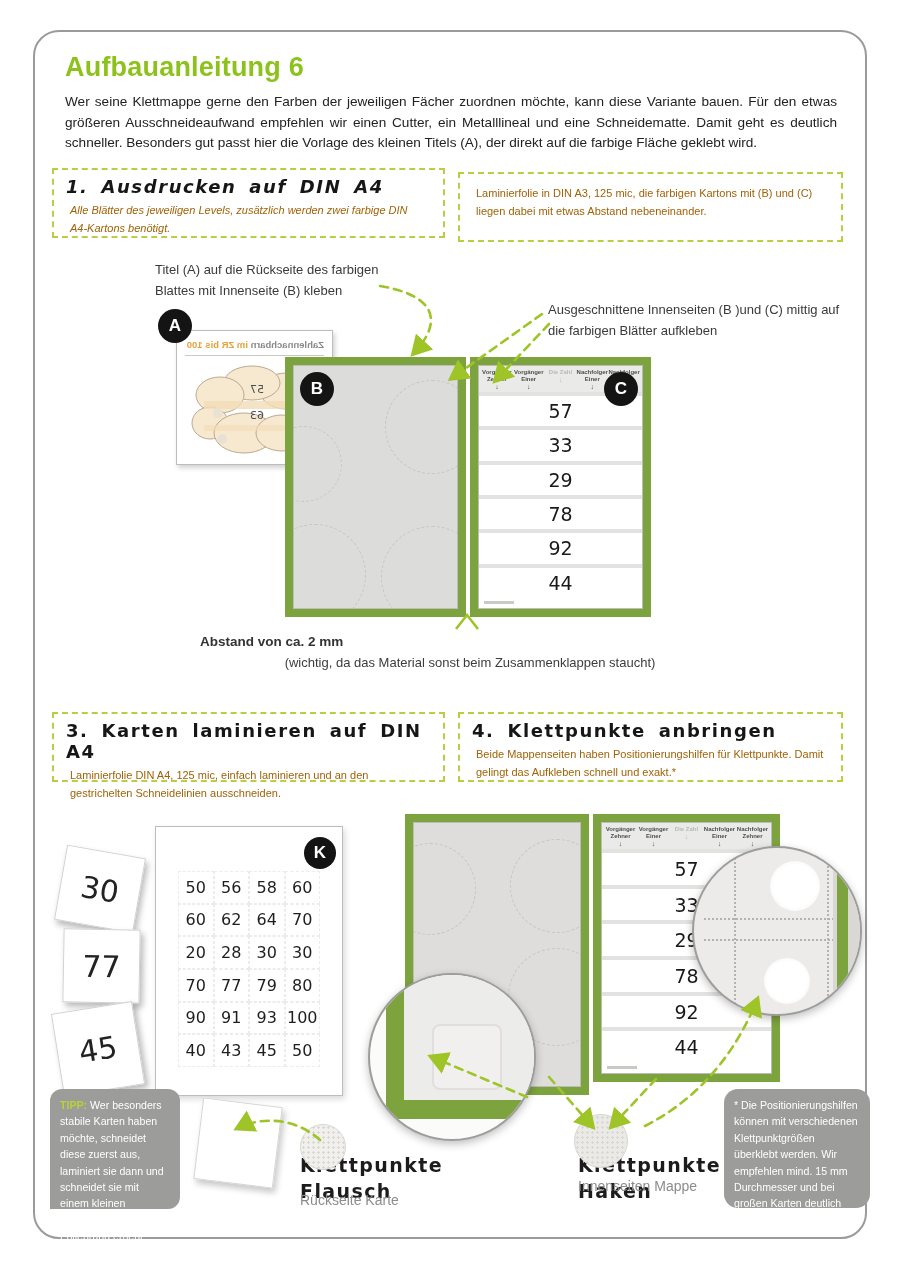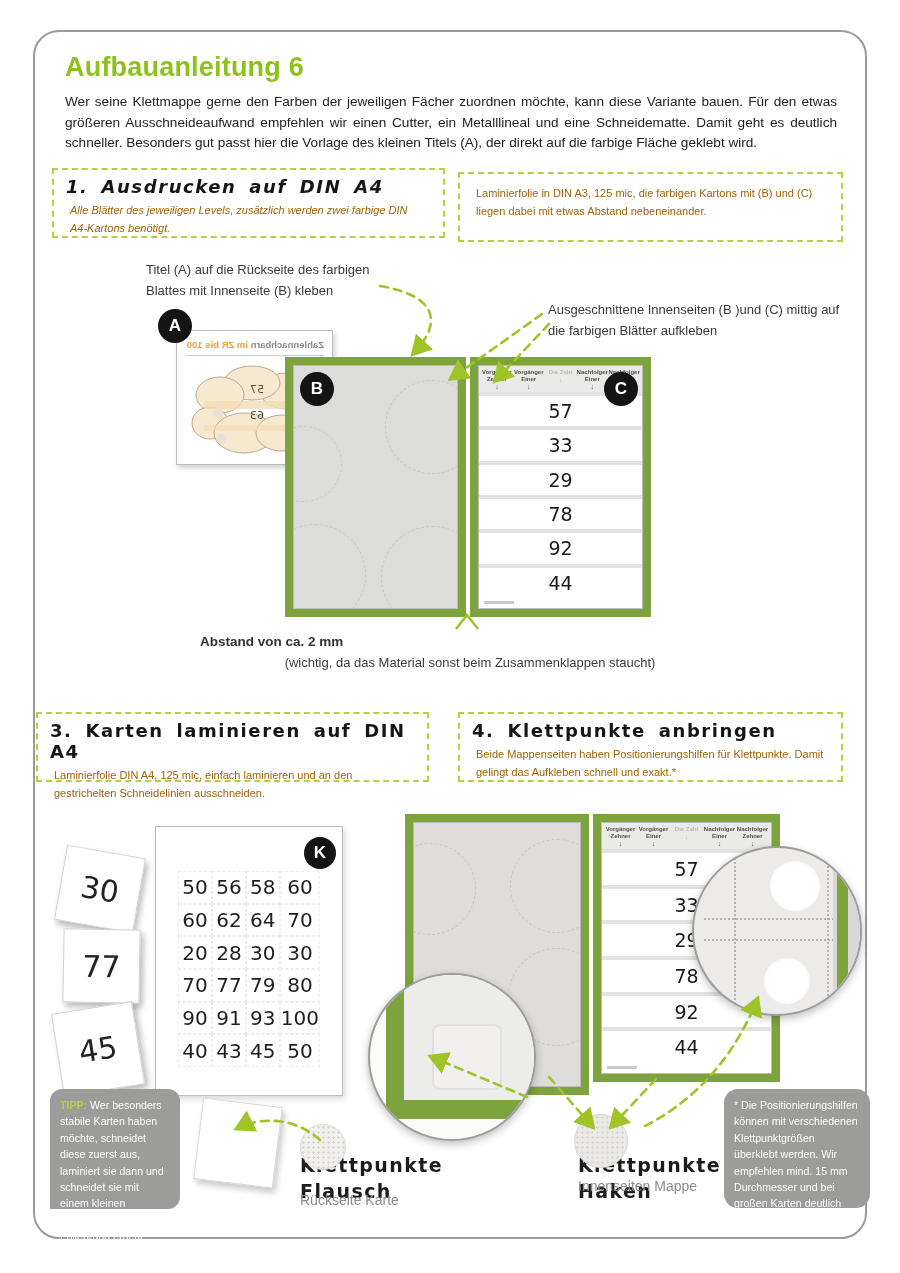--- a/index.html
+++ b/index.html
@@ -20,7 +20,7 @@
   .step-body{font-size:11px;line-height:18px;color:#a16207;margin:4px;}
   
   .note{font-size:13px;line-height:21px;color:#3a3a3a;}
-  #note-left{left:146px;top:259px;width:245px;}
+  #note-left{left:155px;top:259px;width:245px;}
   #note-right{left:548px;top:299px;width:300px;}
   
   .badge{width:34px;height:34px;border-radius:50%;background:#141414;color:#fff;display:flex;align-items:center;justify-content:center;font-weight:bold;font-size:17px;z-index:30;}

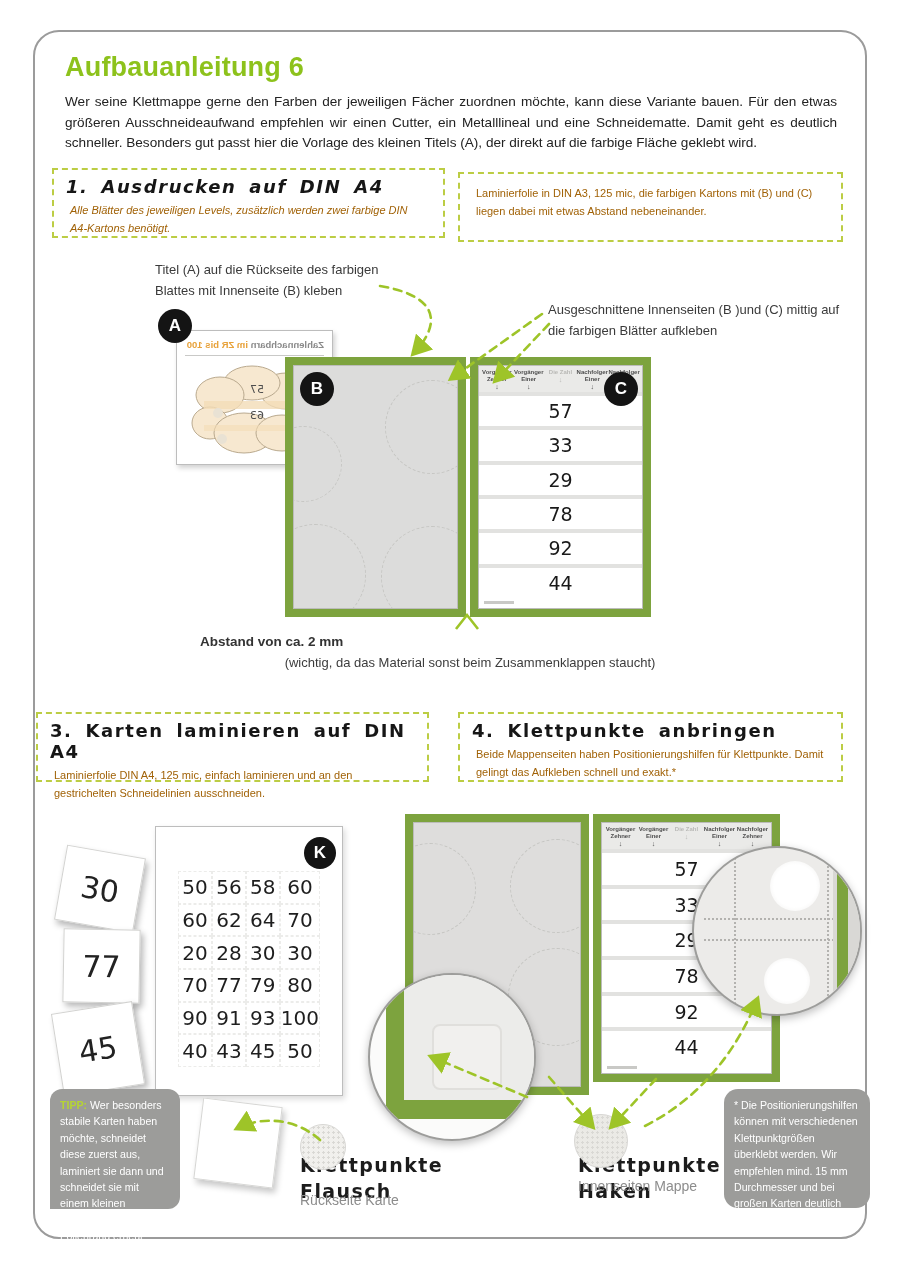--- a/index.html
+++ b/index.html
@@ -14,7 +14,7 @@
   .step{border:2px dashed #bccd44;box-sizing:border-box;padding:6px 12px;background:#fff;}
   #step1{left:52px;top:168px;width:393px;height:70px;font-style:italic;}
   #step2{left:458px;top:172px;width:385px;height:70px;}
-  #step3{left:36px;top:712px;width:393px;height:70px;}
+  #step3{left:52px;top:712px;width:393px;height:70px;}
   #step4{left:458px;top:712px;width:385px;height:70px;}
   .step-title{font-family:"DejaVu Sans",sans-serif;font-weight:bold;font-size:18px;letter-spacing:1.6px;word-spacing:5px;color:#161616;margin:0 0 4px 0;}
   .step-body{font-size:11px;line-height:18px;color:#a16207;margin:4px;}

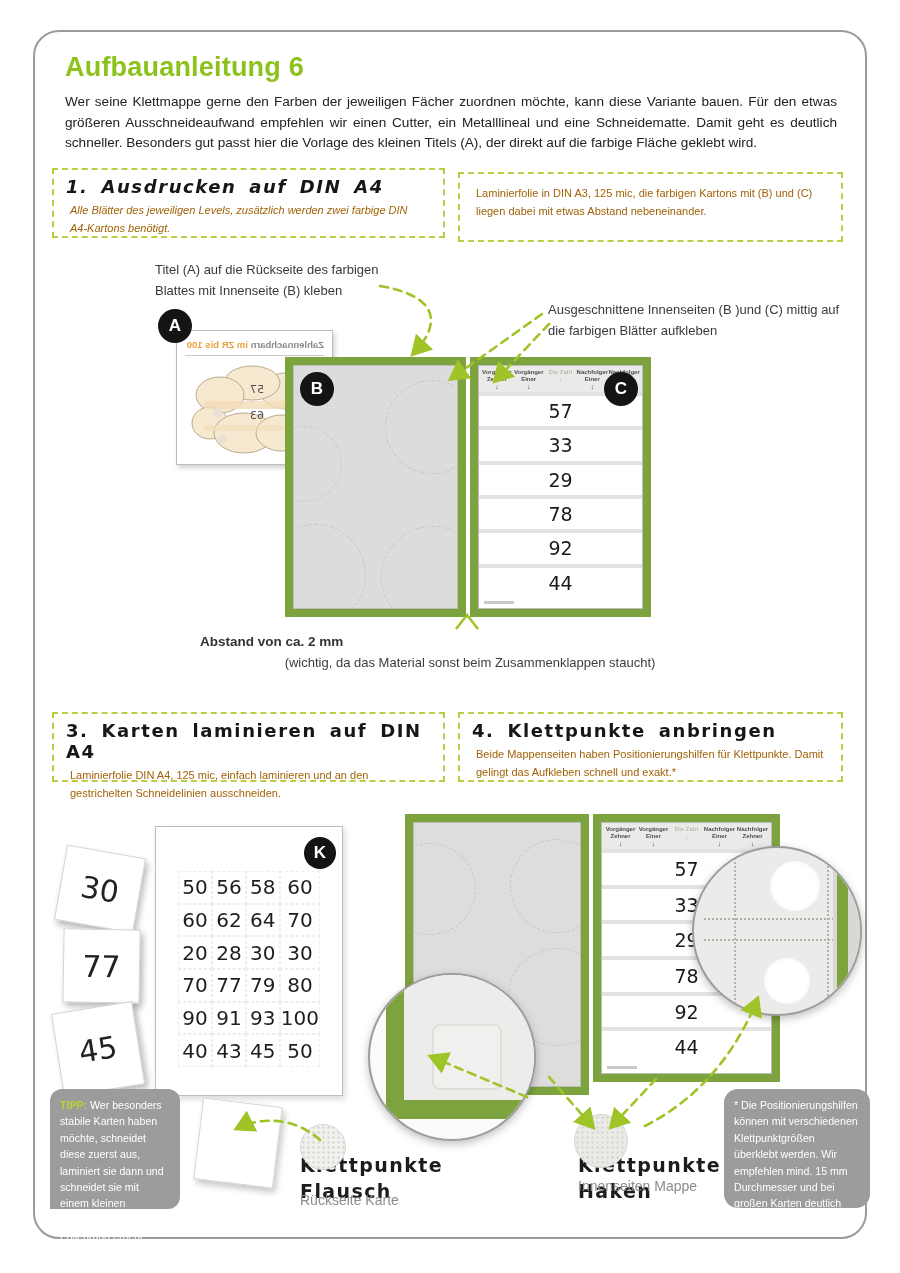--- a/index.html
+++ b/index.html
@@ -66,7 +66,7 @@
   
   #ksheet{left:155px;top:826px;width:186px;height:268px;background:#fff;border:1px solid #bdbdbd;box-shadow:2px 3px 6px rgba(0,0,0,.15);z-index:5;}
   #kgrid{position:absolute;left:22px;top:44px;width:142px;height:196px;display:grid;grid-template-columns:repeat(4,1fr);grid-template-rows:repeat(6,1fr);}
-  .kcell{display:flex;align-items:center;justify-content:center;font-family:"DejaVu Sans",sans-serif;font-size:20px;color:#1e1e1e;border:1px dashed #ececea;}
+  .kcell{display:flex;align-items:center;justify-content:center;font-family:"DejaVu Sans",sans-serif;font-size:16px;color:#1e1e1e;border:1px dashed #ececea;}
   
   .mag{border-radius:50%;border:2px solid #9d9d9b;box-shadow:0 3px 8px rgba(0,0,0,.25);overflow:hidden;z-index:20;background:#ecebe9;}
   #mag-right{left:692px;top:846px;width:166px;height:166px;}

